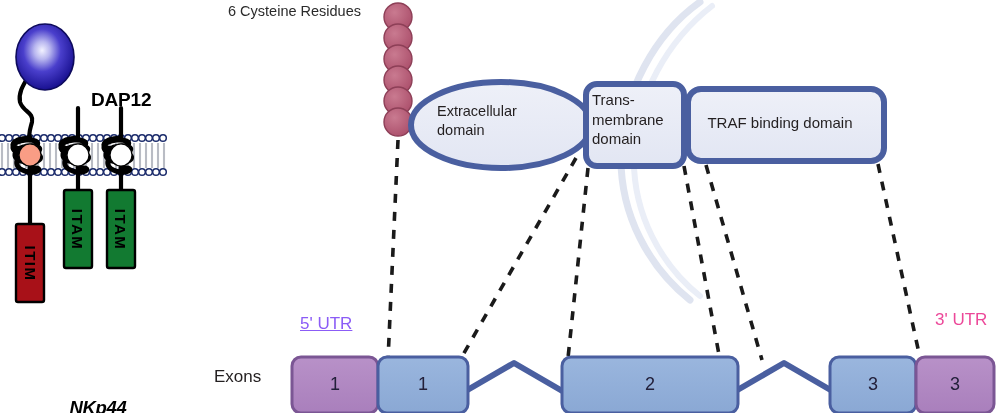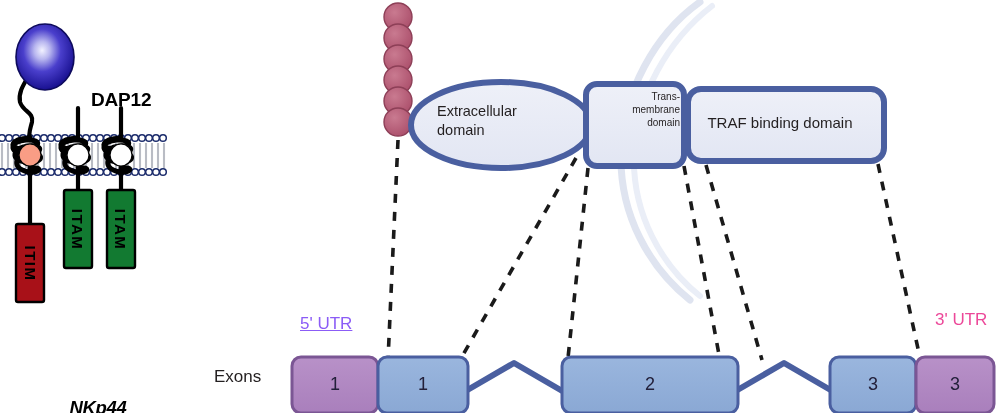--- a/index.html
+++ b/index.html
@@ -328,6 +328,7 @@
     <rect x="916" y="357" width="78" height="56" rx="9" ry="9" fill="url(#exonPurple)" stroke="#7b5694" stroke-width="3"></rect>
   </svg>
 
+  <div class="txt lbl-cys">6 Cysteine Residues</div>
 
   <div class="txt lbl-dap12">DAP12</div>
 

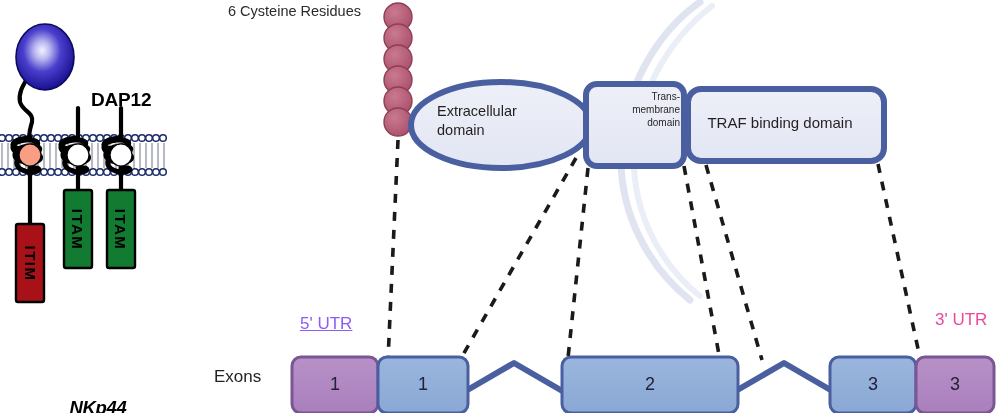--- a/index.html
+++ b/index.html
@@ -88,8 +88,8 @@
   .dom-tm {
     left: 592px; top: 90px;
     width: 88px;
-    font-size: 10px;
-    text-align: right;
+    font-size: 15px;
+    text-align: left;
   }
   .dom-traf {
     left: 684px; top: 113px;

